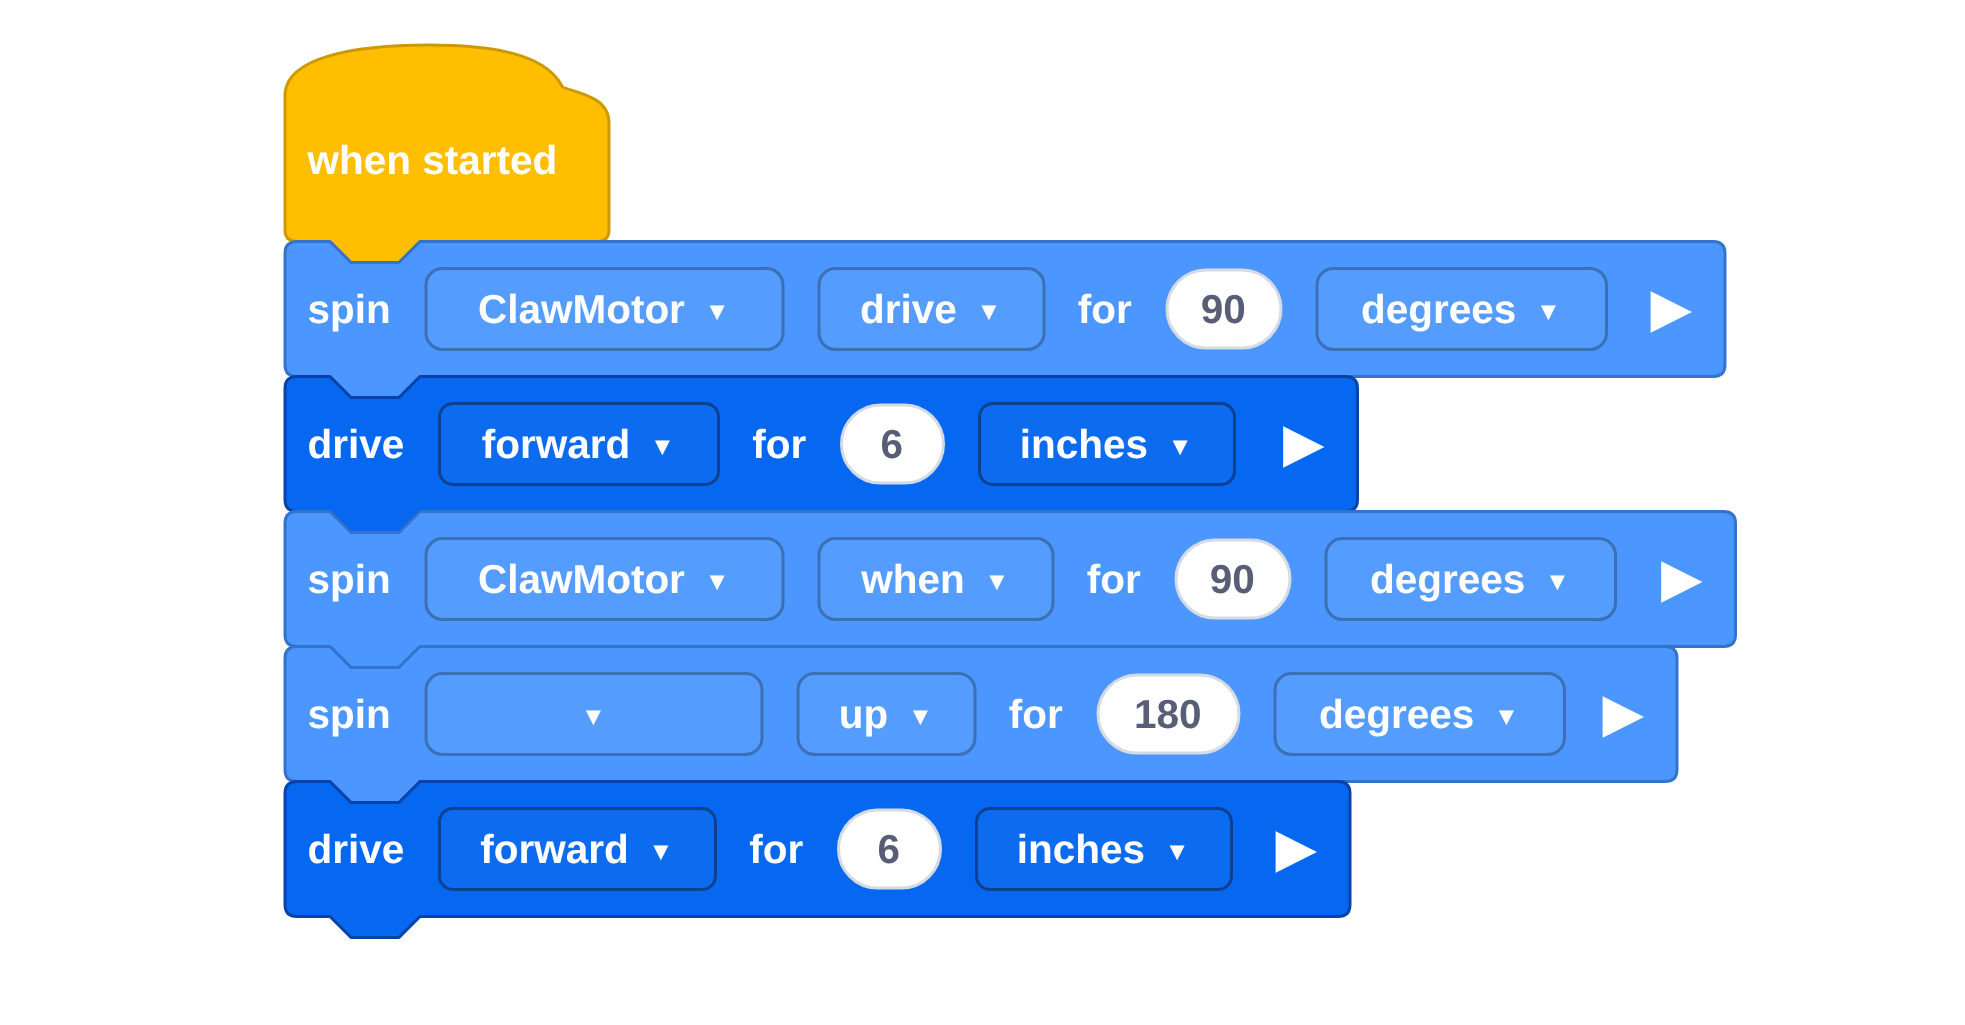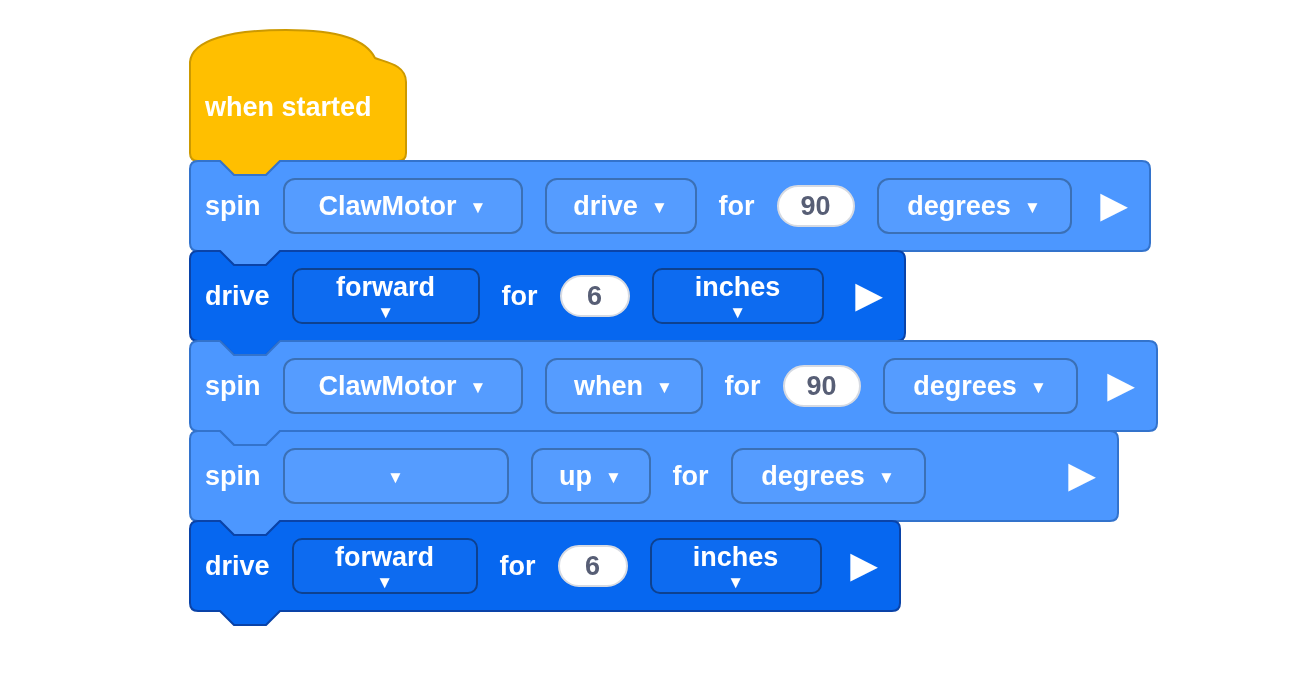--- a/index.html
+++ b/index.html
@@ -36,7 +36,7 @@
   .dd-dark{background:rgba(255,255,255,0.03);border:2px solid var(--drive-field-border);border-radius:10px;flex-direction:column;}
   .caret{font-size:17px;line-height:1;transform:translateY(1px);}
   .oval{
-    height:42px;border-radius:30px;box-sizing:border-box;
+    height:54px;border-radius:30px;box-sizing:border-box;
     background:var(--value-bg);border:2px solid var(--value-border);
     color:var(--value-text);font-weight:bold;font-size:27px;
     display:flex;align-items:center;justify-content:center;

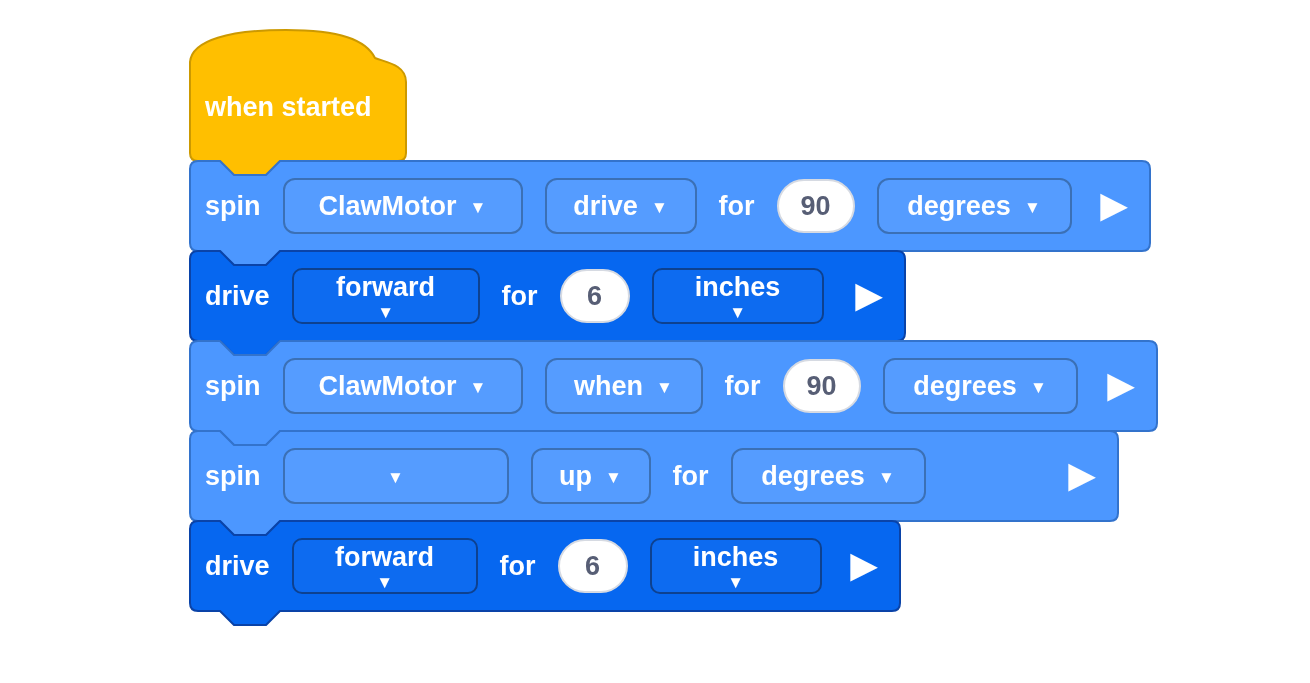--- a/index.html
+++ b/index.html
@@ -33,7 +33,7 @@
     cursor:pointer;flex:0 0 auto;
   }
   .dd-light{background:rgba(255,255,255,0.05);border:2px solid var(--motor-field-border);align-items:center;}
-  .dd-dark{background:rgba(255,255,255,0.03);border:2px solid var(--drive-field-border);border-radius:10px;flex-direction:column;}
+  .dd-dark{background:rgba(255,255,255,0.03);border:2px solid var(--drive-field-border);border-radius:10px;}
   .caret{font-size:17px;line-height:1;transform:translateY(1px);}
   .oval{
     height:54px;border-radius:30px;box-sizing:border-box;

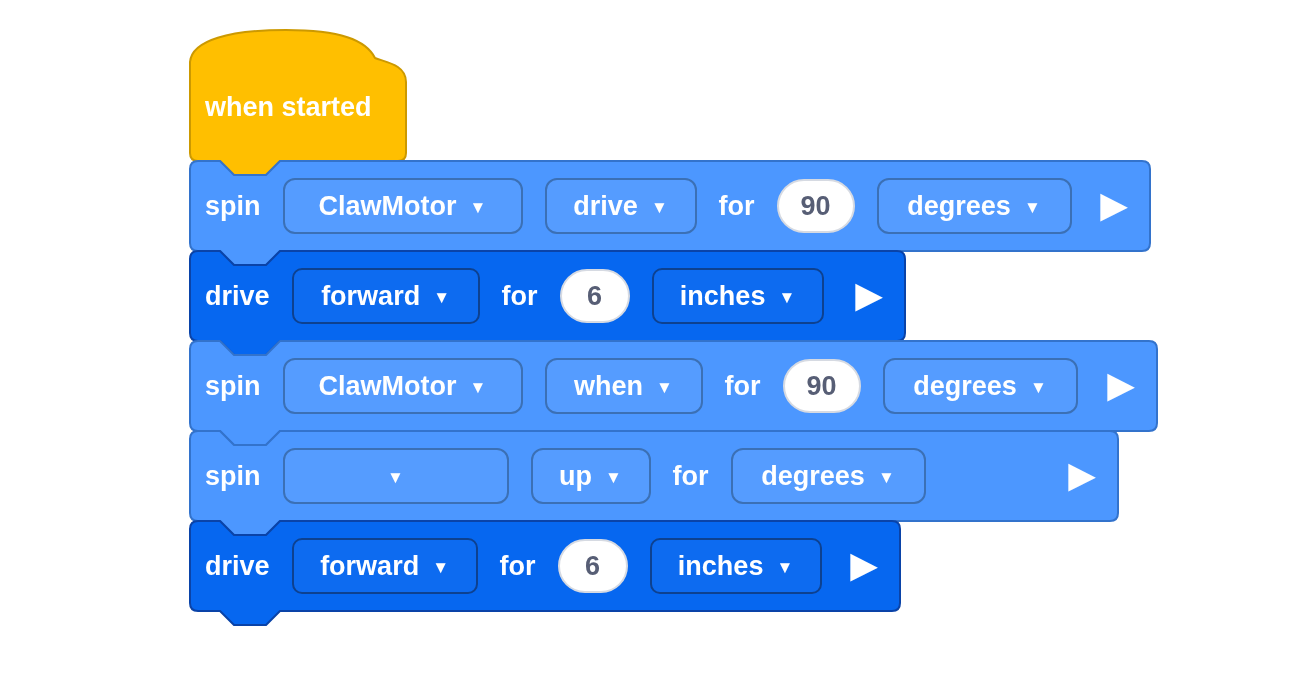--- a/index.html
+++ b/index.html
@@ -147,6 +147,9 @@
         <span class="caret">▼</span>
       </div>
       <span class="lbl">for</span>
+      <div class="oval" style="width:96px">
+        <span>180</span>
+      </div>
       <div class="dd dd-light" style="width:195px">
         <span>degrees</span>
         <span class="caret">▼</span>

